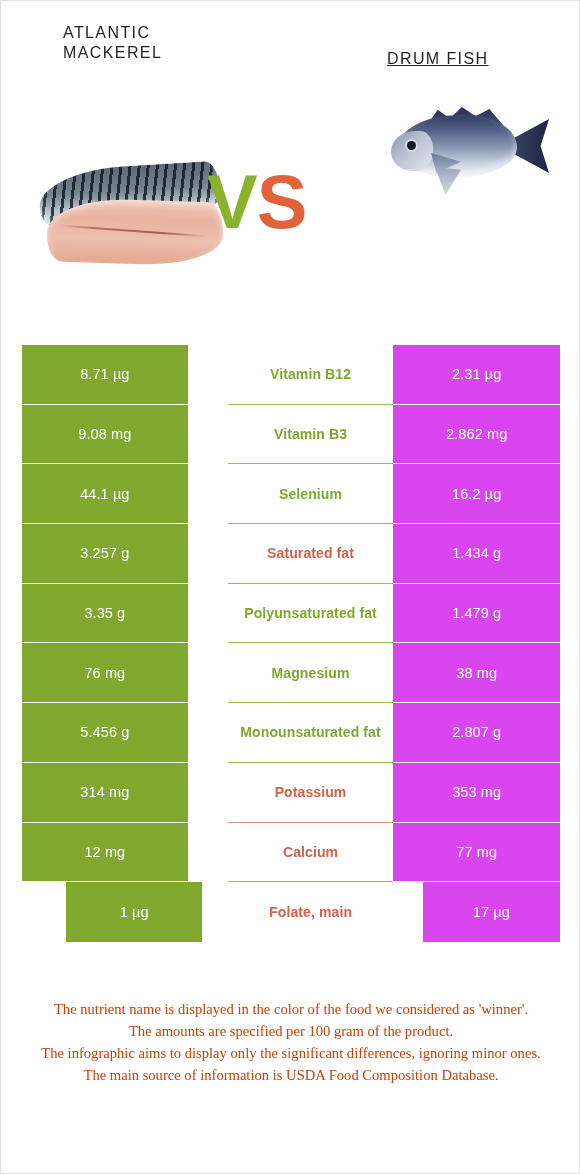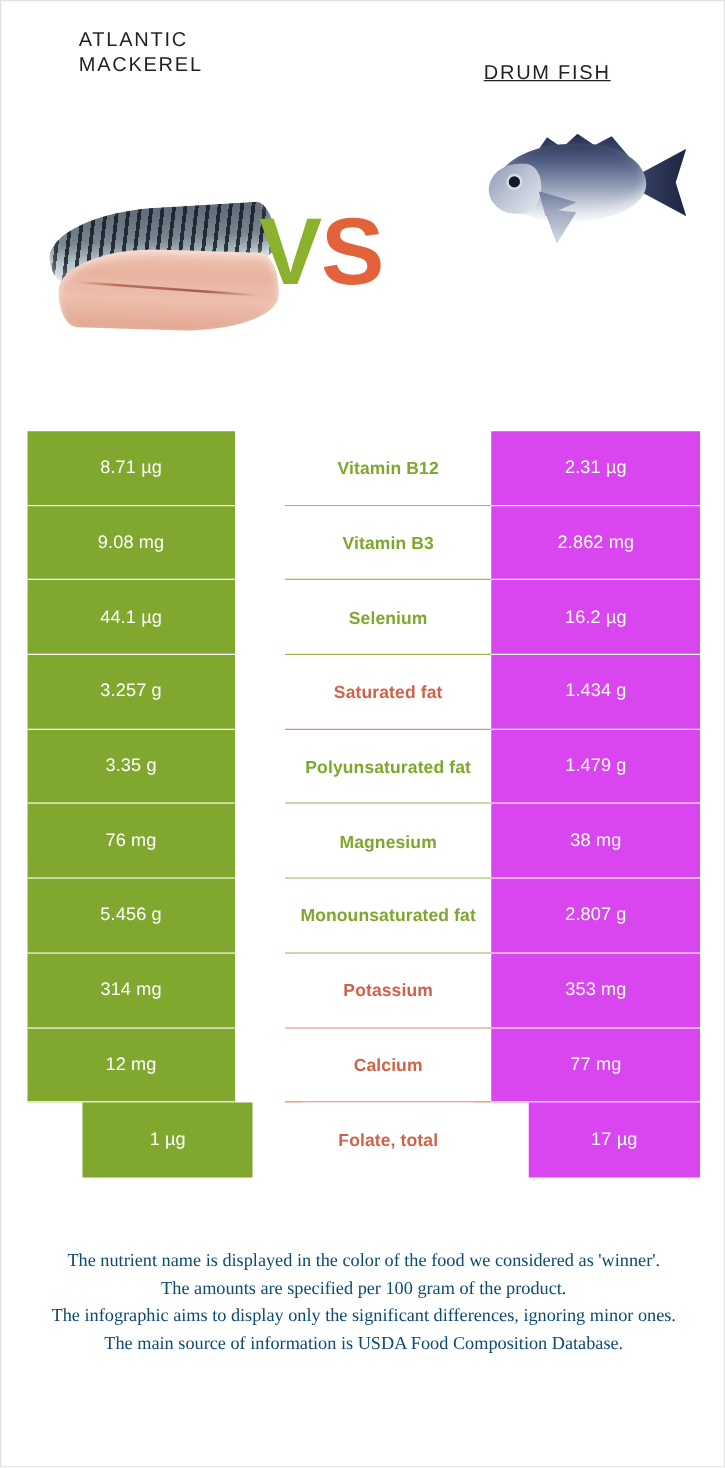--- a/index.html
+++ b/index.html
@@ -331,7 +331,7 @@
       </div>
       <div class="row">
         <div class="cell cell-left">1 µg</div>
-        <div class="cell cell-mid win-orange">Folate, total</div>
+        <div class="cell cell-mid win-orange">Folate, main</div>
         <div class="cell cell-right">17 µg</div>
       </div>
     </div>

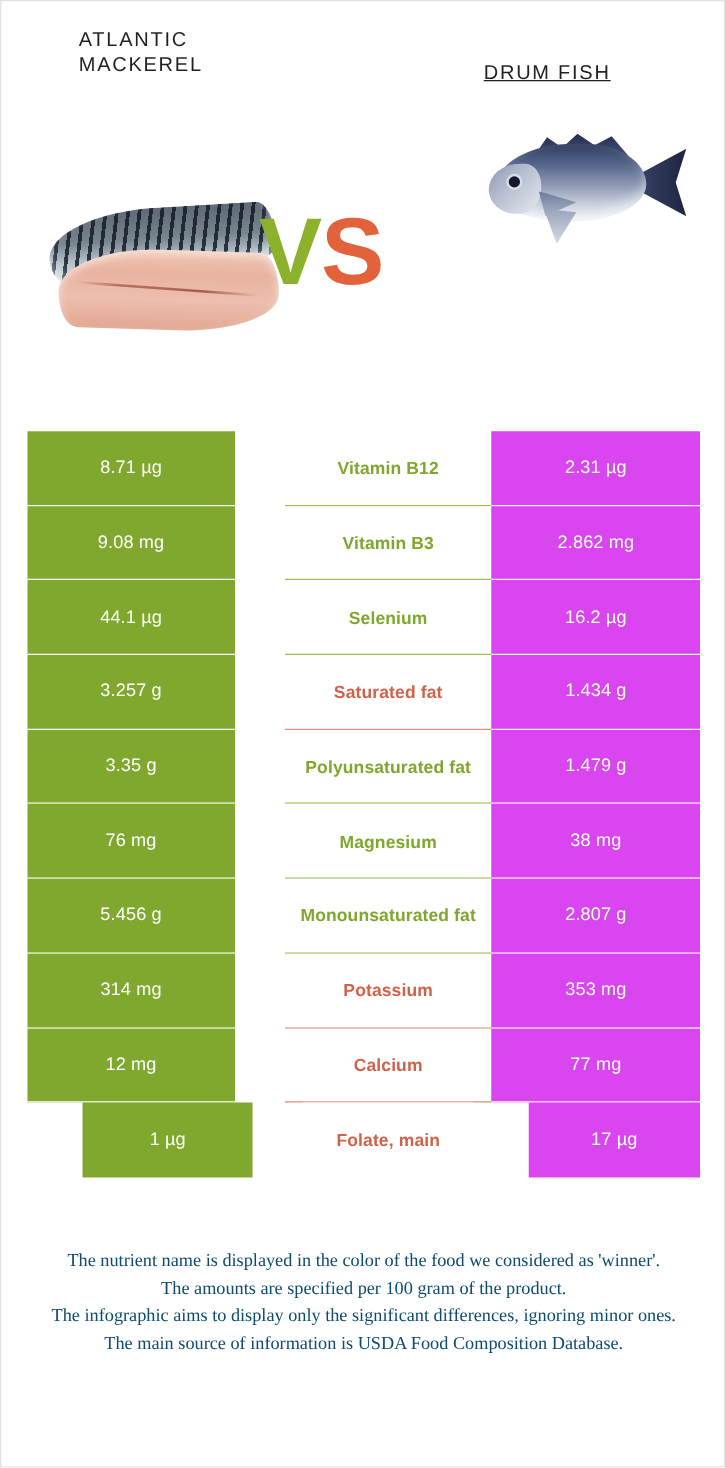--- a/index.html
+++ b/index.html
@@ -247,7 +247,7 @@
     font-family: "Liberation Serif", serif;
     font-size: 14.6px;
     line-height: 1.5;
-    color: #0c4a6e;
+    color: #c2410c;
   }
   .footer p { margin: 0; }
 </style>

